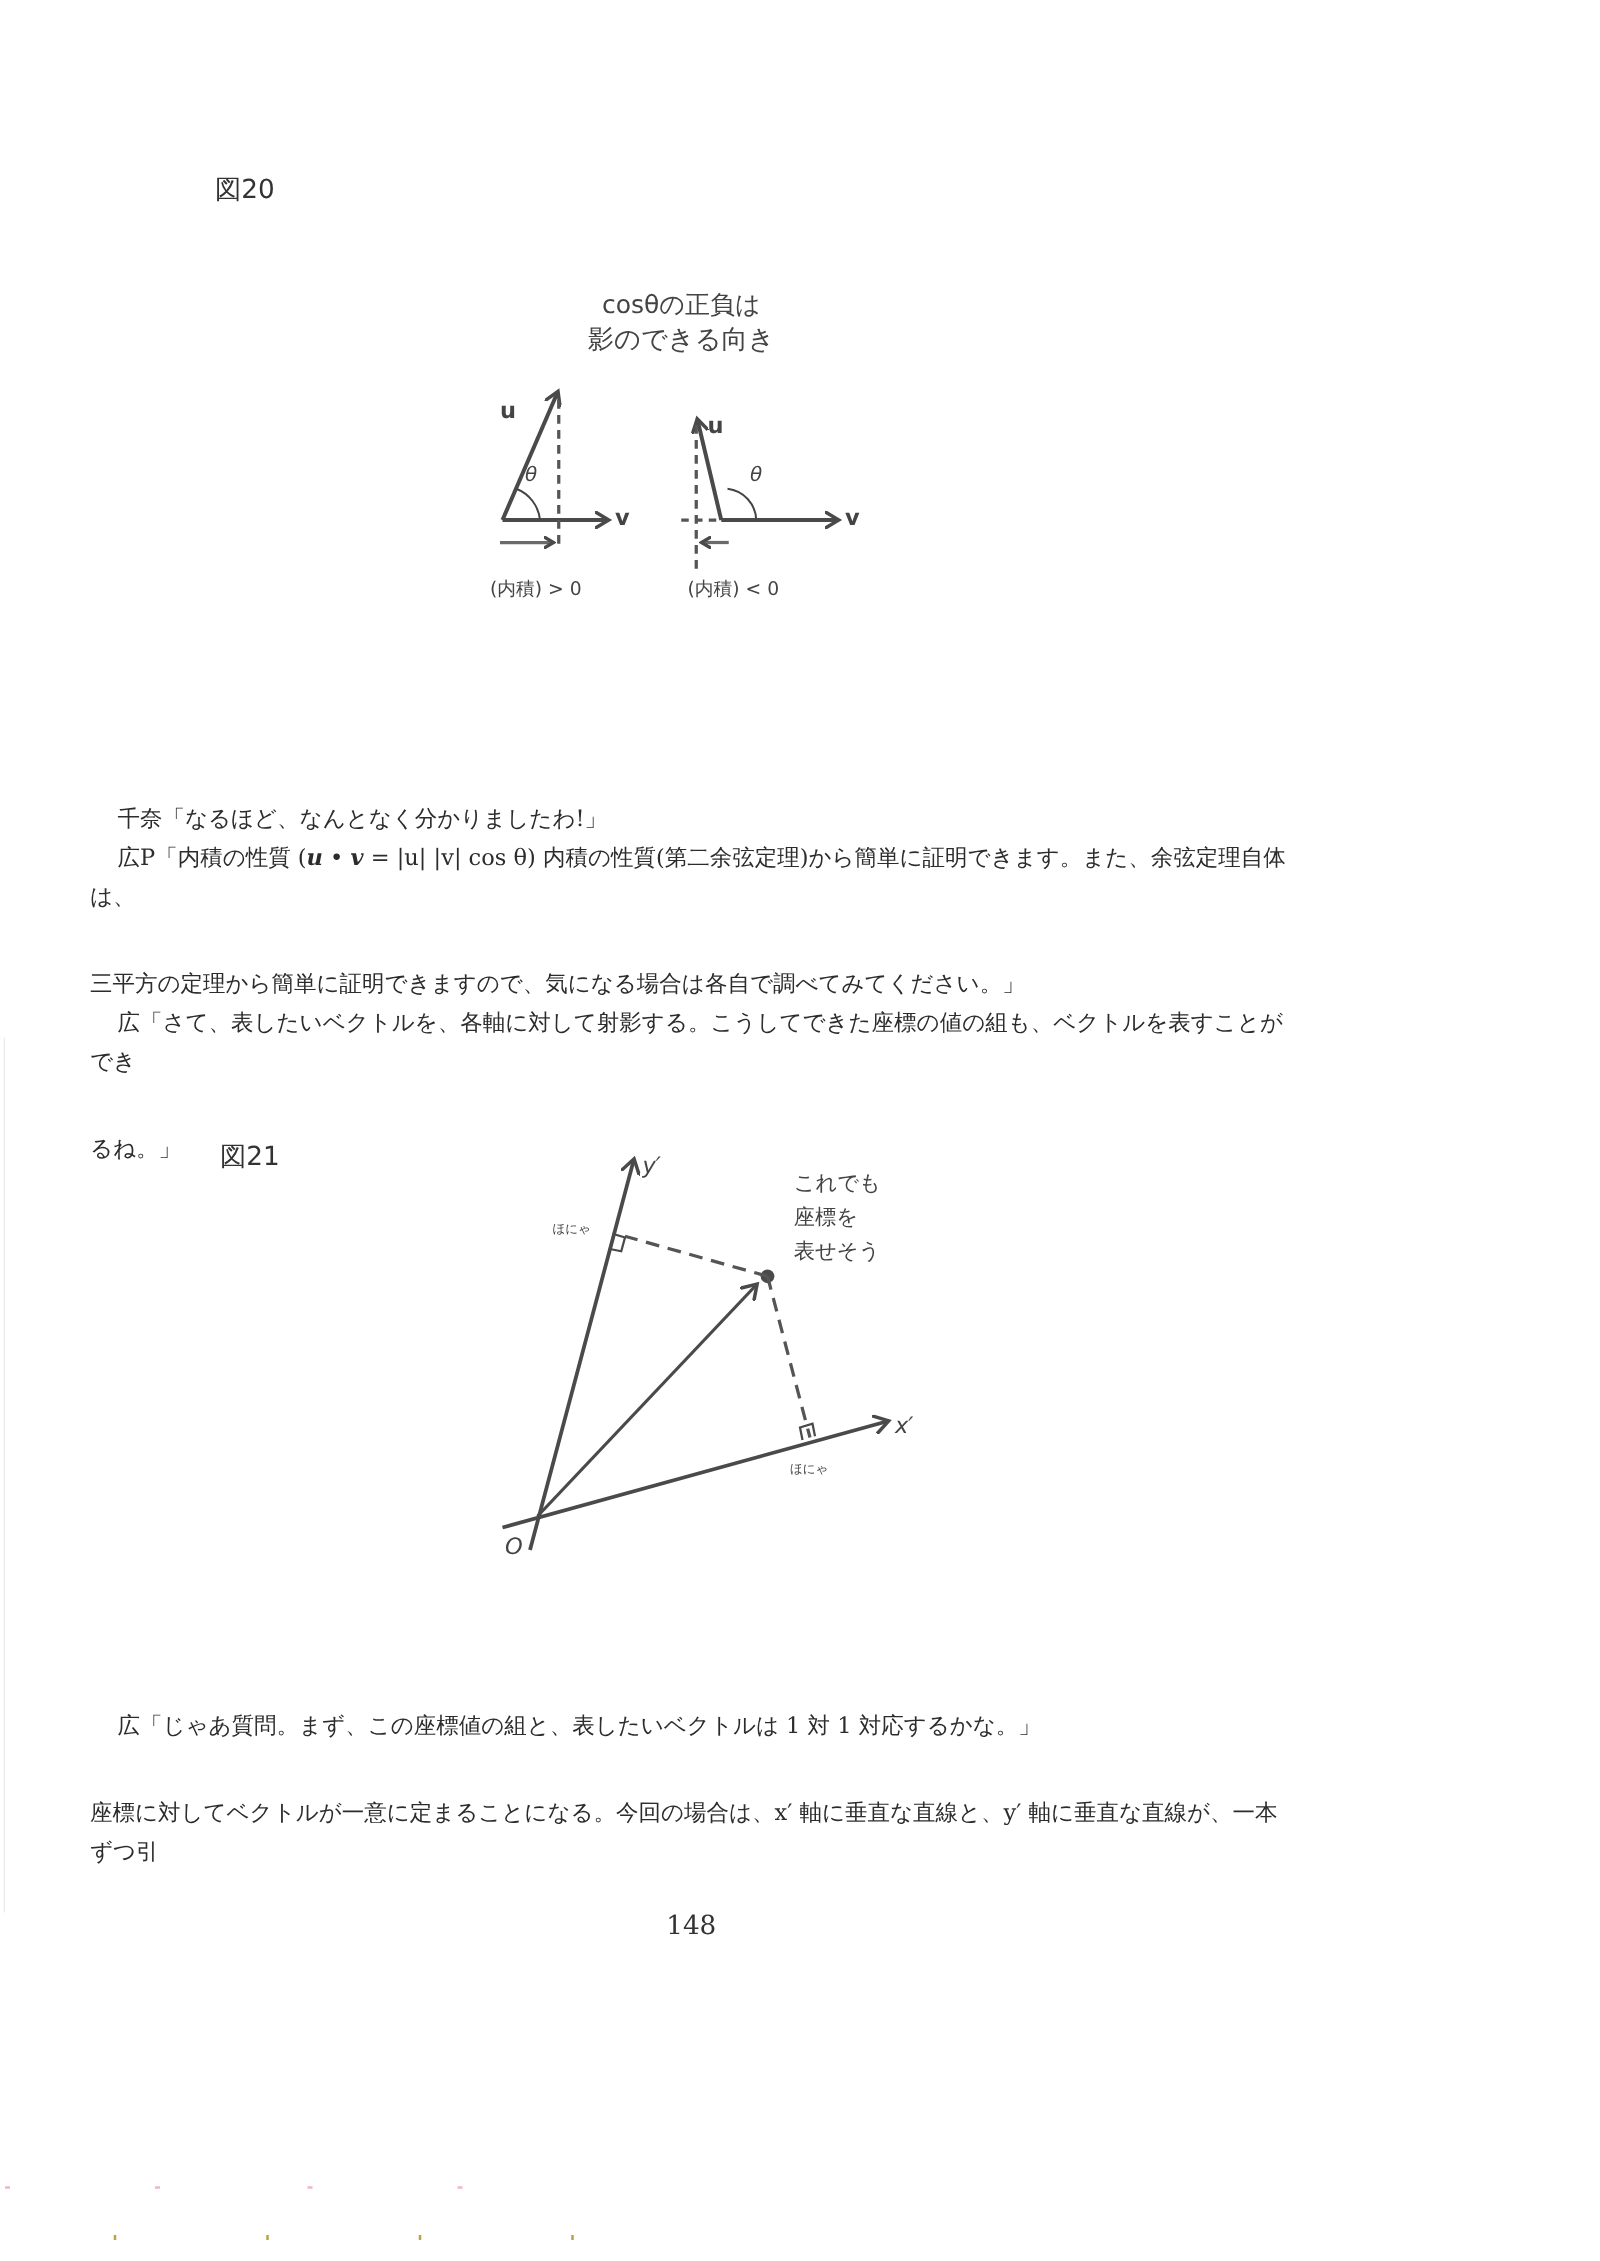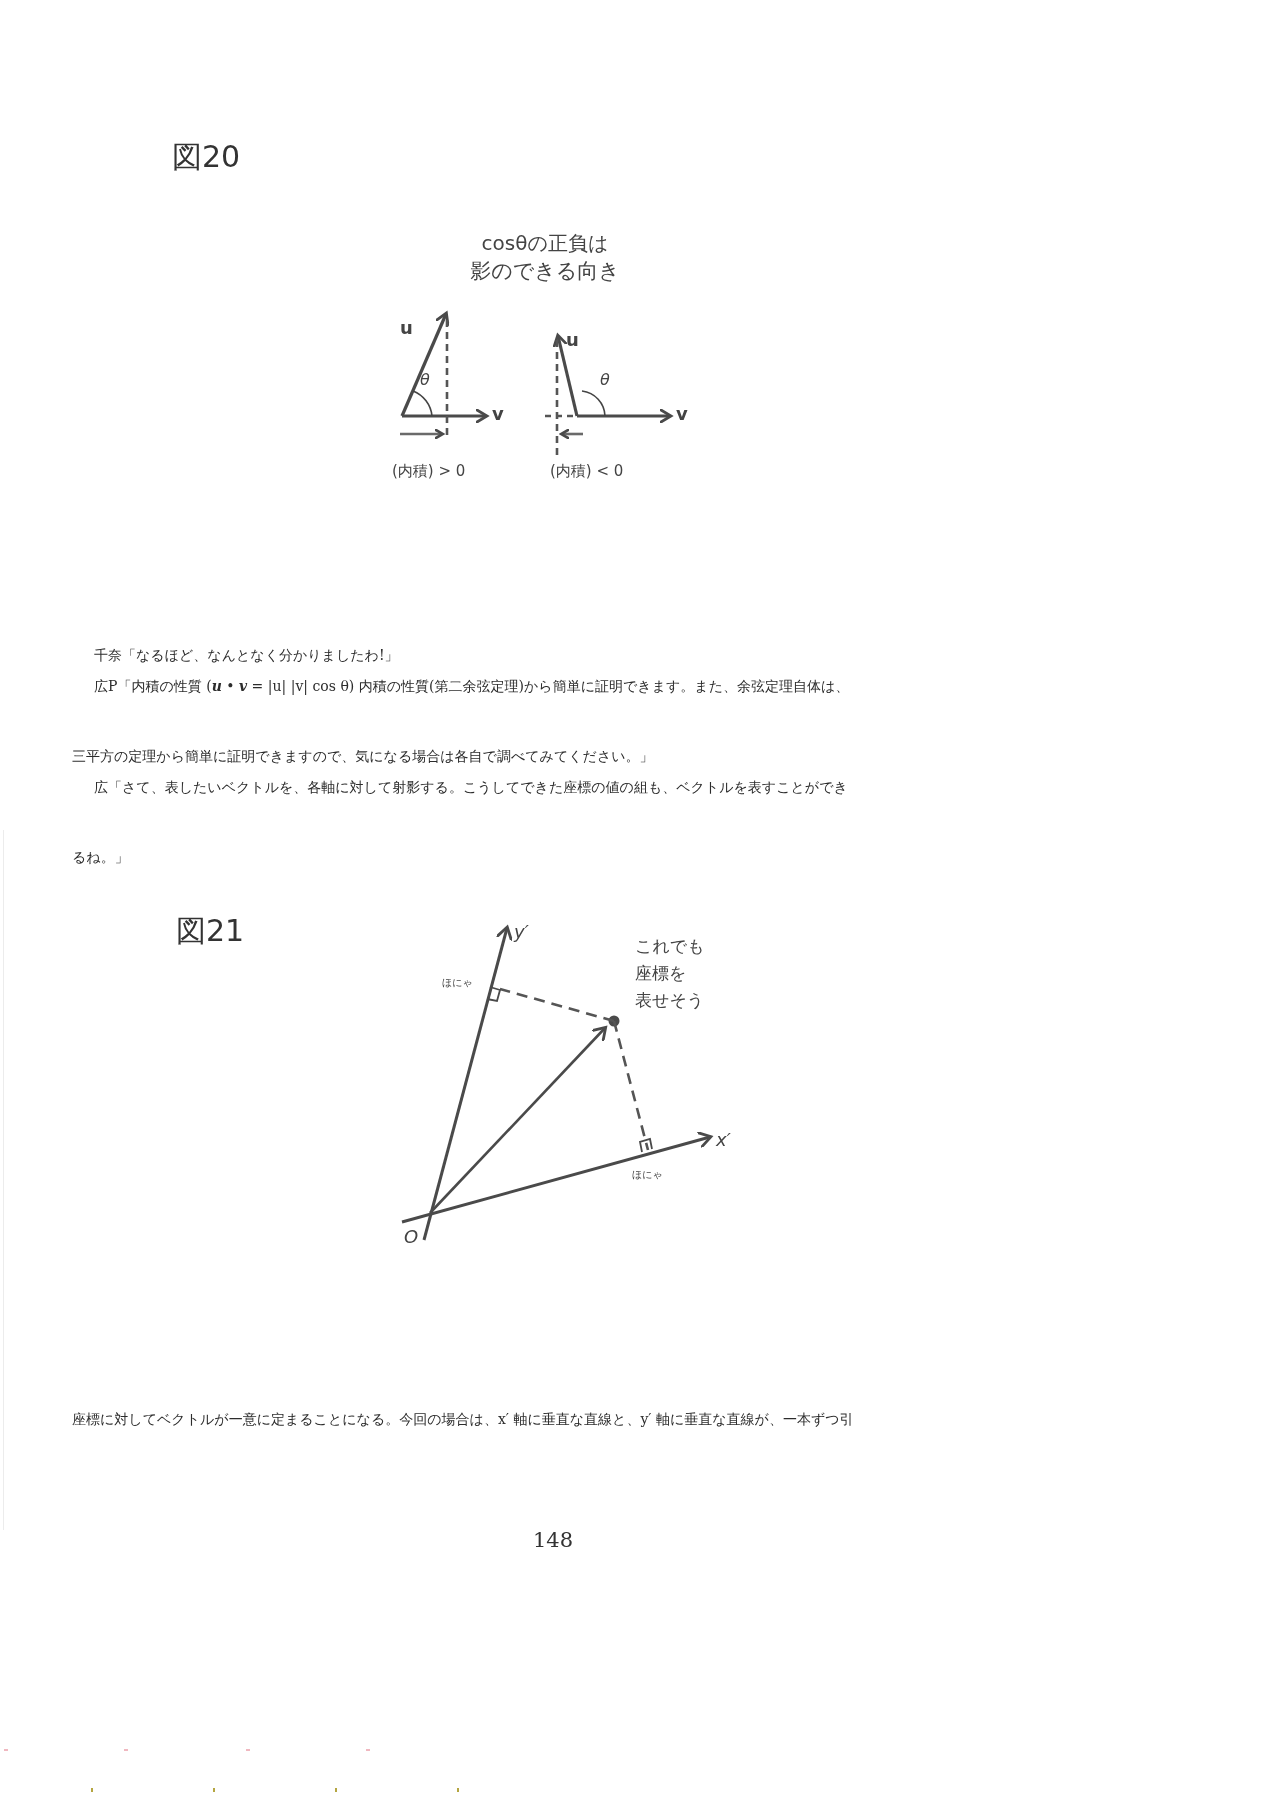--- a/index.html
+++ b/index.html
@@ -15,7 +15,7 @@
   }
   .fig-label {
     position: absolute; font-family: "DejaVu Sans", "Liberation Sans", sans-serif;
-    font-size: 30px; color: #333; letter-spacing: 0px;
+    font-size: 21px; color: #333; letter-spacing: 0px;
   }
   #fig20-label { left: 172px; top: 137px; }
   #fig21-label { left: 176px; top: 911px; text-align: center; }

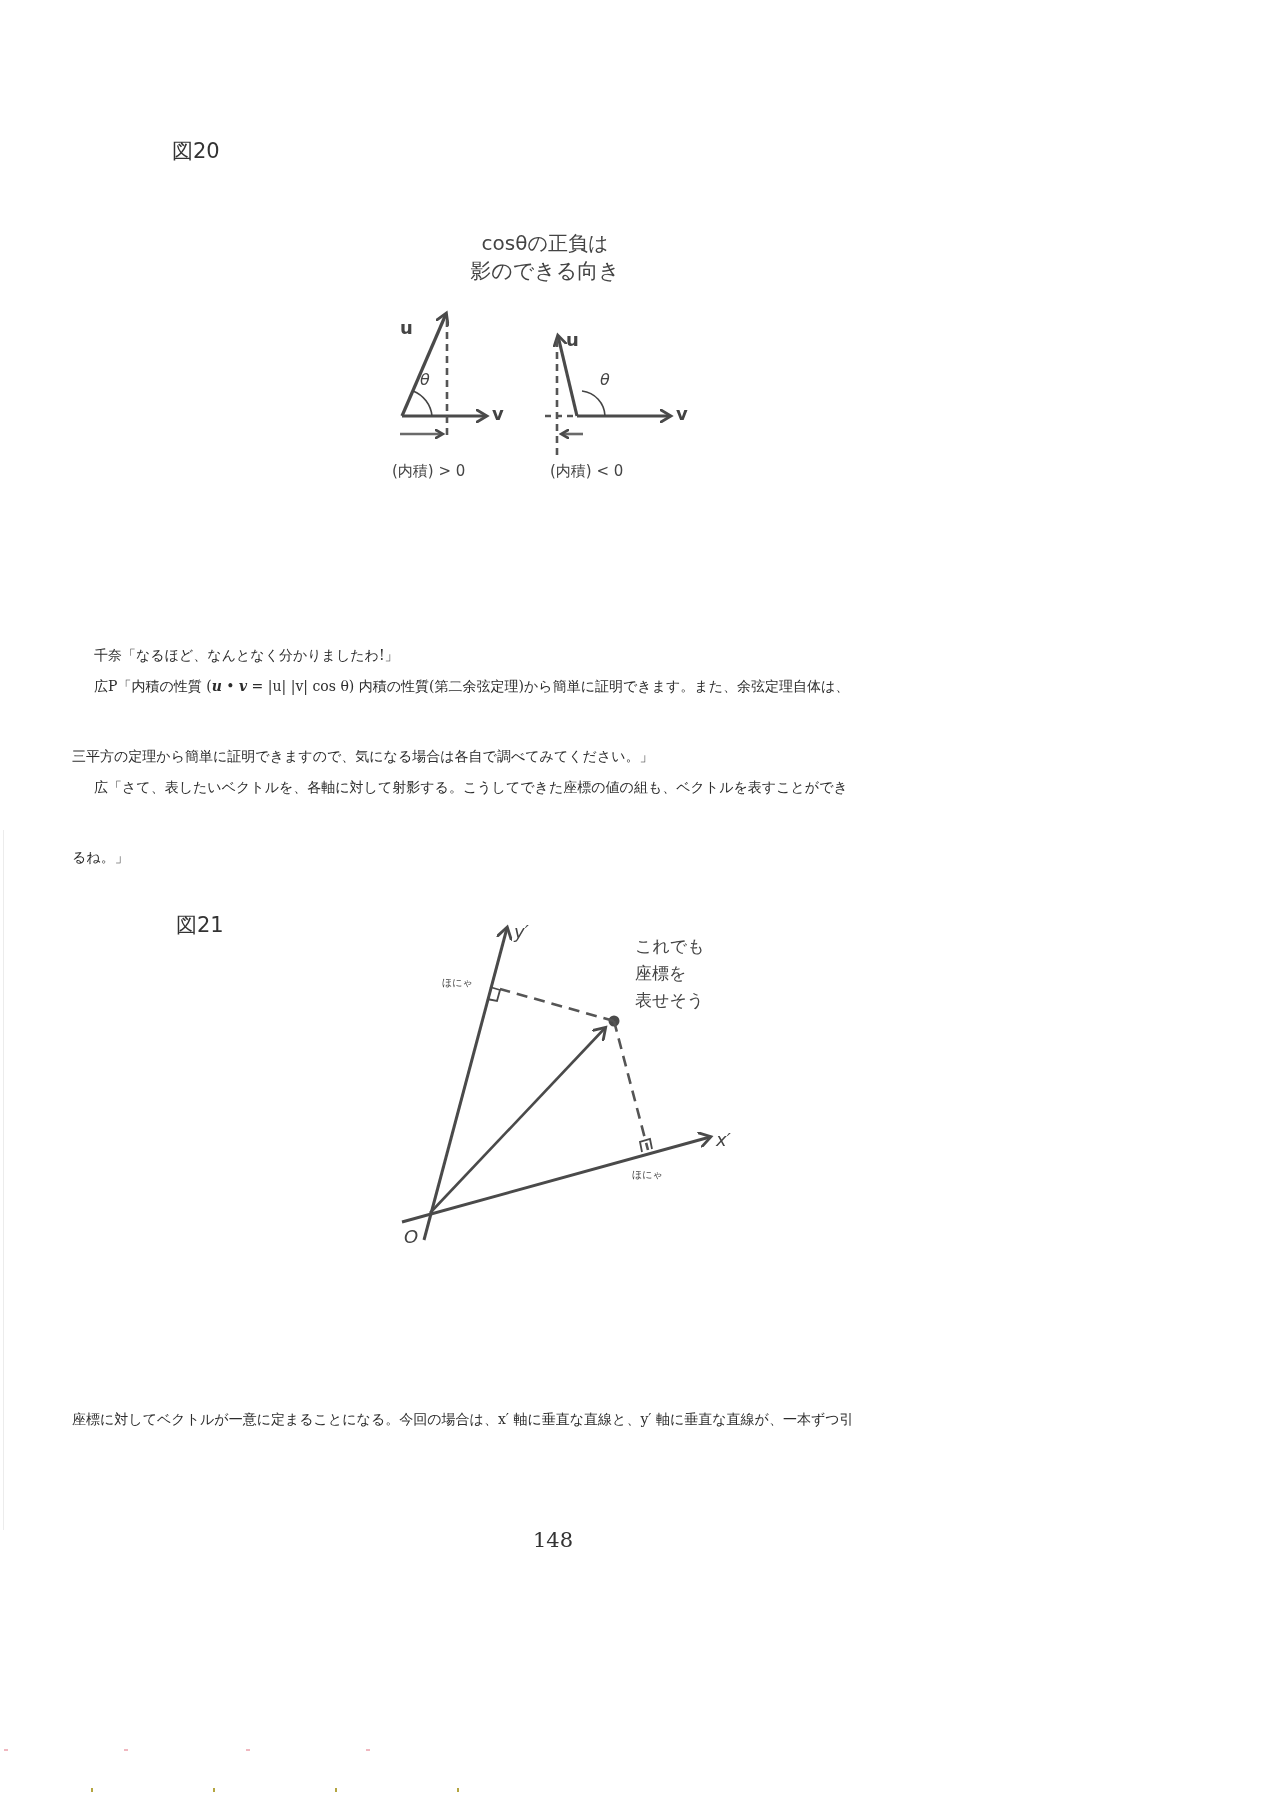--- a/index.html
+++ b/index.html
@@ -28,7 +28,7 @@
   }
   .para {
     position: absolute; left: 72px; width: 960px;
-    font-size: 14px; line-height: 31px; color: #2c2c2c;
+    font-size: 18px; line-height: 31px; color: #2c2c2c;
   }
   .para p { margin: 0; text-indent: 22px; }
   .para p.noindent { text-indent: 0; margin-top: 39px; }

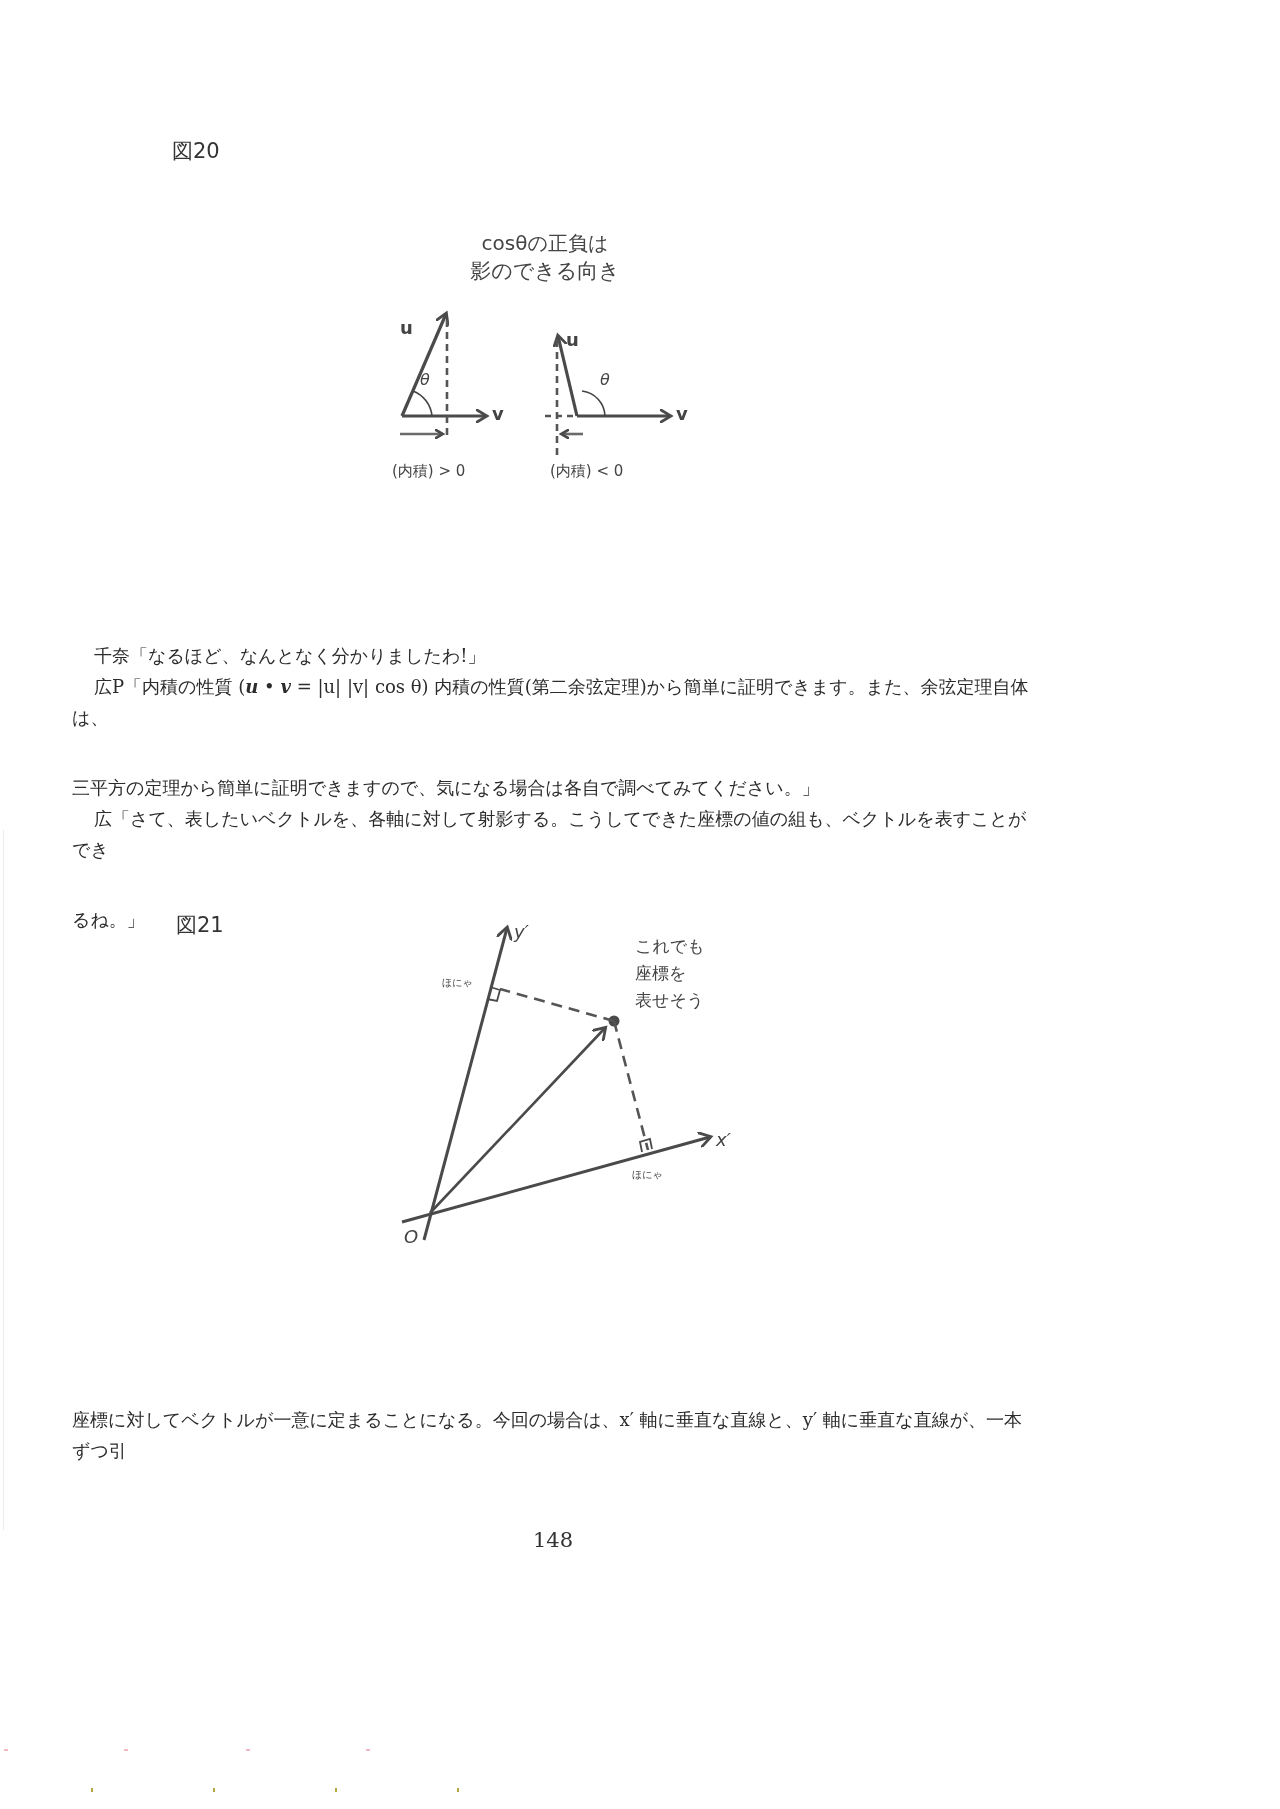--- a/index.html
+++ b/index.html
@@ -128,6 +128,7 @@
 </div>
 
 <div id="block2" class="para">
+  <p>広「じゃあ質問。まず、この座標値の組と、表したいベクトルは 1 対 1 対応するかな。」</p>
   <p class="noindent">座標に対してベクトルが一意に定まることになる。今回の場合は、x′ 軸に垂直な直線と、y′ 軸に垂直な直線が、一本ずつ引</p>
 </div>
 

